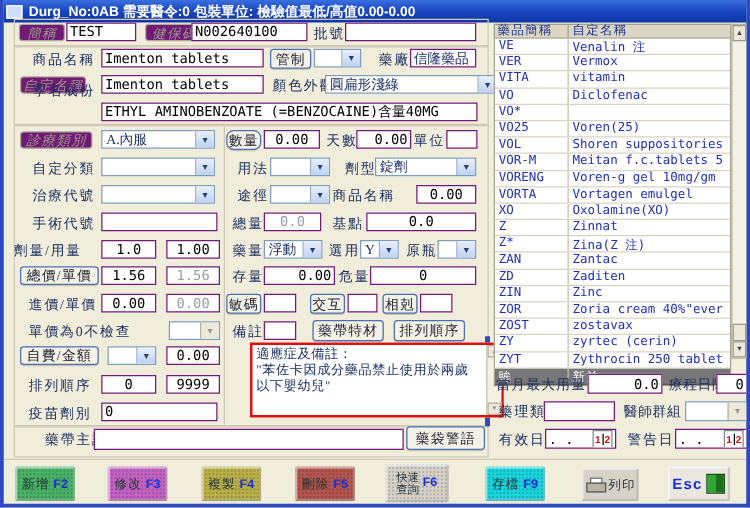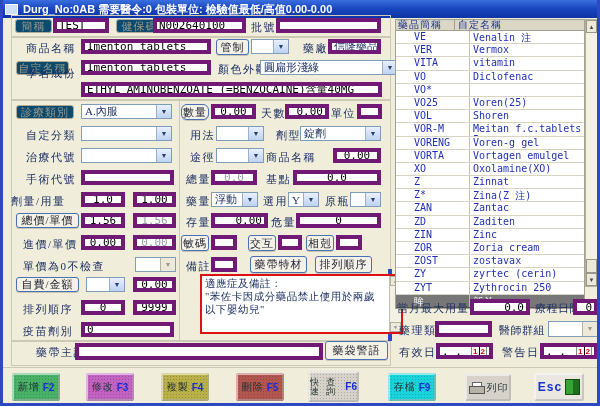--- a/index.html
+++ b/index.html
@@ -13,7 +13,7 @@
   .appicon{width:11px;height:9px;background:#cfe0ff;border:1px solid #fff;margin:0 5px 0 5px;}
   .lbl{position:absolute;font-size:11px;color:#1c2f63;letter-spacing:1.5px;white-space:nowrap;line-height:12px;}
   .dlb{position:absolute;border:1px solid #aeaa96;border-radius:3px;color:#9b988a;font-size:11px;
-      letter-spacing:1px;display:flex;align-items:center;justify-content:center;box-sizing:border-box;background:#0c4a6e;}
+      letter-spacing:1px;display:flex;align-items:center;justify-content:center;box-sizing:border-box;background:#701a75;font-style:italic;}
   .ib{position:absolute;border:1px solid #4a6fb5;border-radius:3px;color:#223;font-size:11px;letter-spacing:1px;
       display:flex;align-items:center;justify-content:center;background:#f4f2e6;box-sizing:border-box;cursor:pointer;box-shadow:0 1px 0 #cac6b2;}
   .inp{position:absolute;height:15px;background:#fff;border:4px solid #701a75;box-sizing:border-box;

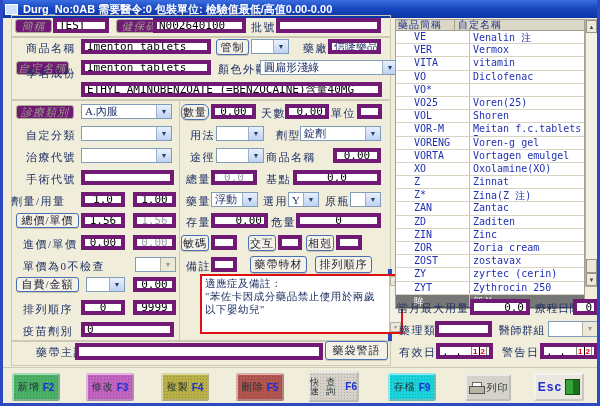--- a/index.html
+++ b/index.html
@@ -16,7 +16,7 @@
       letter-spacing:1px;display:flex;align-items:center;justify-content:center;box-sizing:border-box;background:#701a75;font-style:italic;}
   .ib{position:absolute;border:1px solid #4a6fb5;border-radius:3px;color:#223;font-size:11px;letter-spacing:1px;
       display:flex;align-items:center;justify-content:center;background:#f4f2e6;box-sizing:border-box;cursor:pointer;box-shadow:0 1px 0 #cac6b2;}
-  .inp{position:absolute;height:15px;background:#fff;border:4px solid #701a75;box-sizing:border-box;
+  .inp{position:absolute;height:15px;background:#fff;border:1px solid #701a75;box-sizing:border-box;
       font:11px "DejaVu Sans Mono",monospace;color:#000;display:flex;align-items:center;padding:0 2px;overflow:hidden;white-space:nowrap;}
   .inp.c{justify-content:center}.inp.r{justify-content:flex-end}
   .inp.gray{color:#9aa0a8}

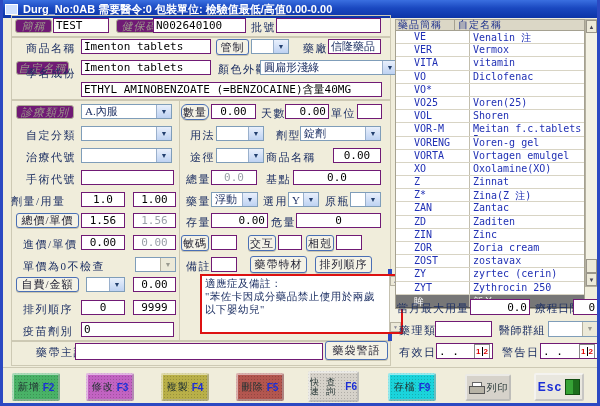--- a/index.html
+++ b/index.html
@@ -37,7 +37,7 @@
   .tbody{position:absolute;left:392px;top:31px;width:190px;background:#fff;border:1px solid #a5a191;border-top:none;box-sizing:border-box;}
   .trow{display:flex;height:12.2px;line-height:12px;font:10px "DejaVu Sans Mono",monospace;color:#2030b4;
       border-bottom:1px solid #d8d4c4;cursor:pointer;overflow:hidden;}
-  .trow .c1{width:55px;border-right:1px solid #c2beae;padding-left:18px;overflow:hidden;flex:none;}
+  .trow .c1{width:55px;border-right:1px solid #c2beae;padding-left:3px;overflow:hidden;flex:none;}
   .trow .c2{padding-left:3px;overflow:hidden;}
   .trow.selrow{background:#777;color:#fff;font-family:"Liberation Serif",serif;letter-spacing:1px;border-bottom:1px solid #555;}
   .sbar{position:absolute;background:#f3f1e4;border:1px solid #b5b1a0;box-sizing:border-box;}

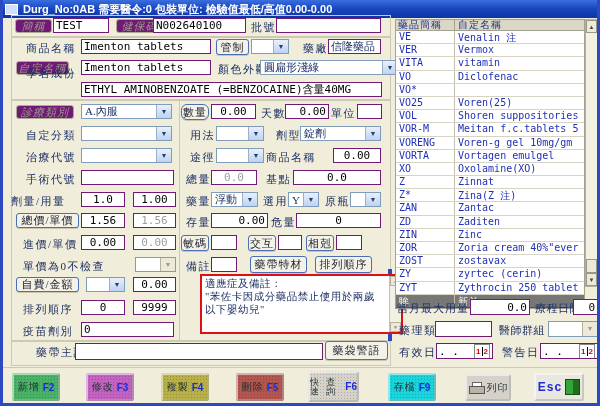--- a/index.html
+++ b/index.html
@@ -56,7 +56,7 @@
       display:flex;align-items:center;justify-content:center;gap:3px;font-size:10px;color:#233;letter-spacing:1px;
       background-image:radial-gradient(rgba(0,0,0,0.18) 1px,transparent 1px);background-size:3px 3px;}
   .fbtn .k{color:#1b2ed6;font:bold 10px "Liberation Sans",sans-serif;letter-spacing:0;}
-  .fbtn .two{display:flex;font-size:9px;line-height:9px;letter-spacing:0;}
+  .fbtn .two{display:flex;flex-direction:column;font-size:9px;line-height:9px;letter-spacing:0;}
   .cal{display:inline-flex;align-items:center;height:13px;background:#fff;border:1px solid #888;padding:0 1px;gap:1px;}
   .cal b{color:#d00;font:bold 8px "Liberation Sans",sans-serif;}
   .cal i{width:1px;height:9px;background:#000;}

